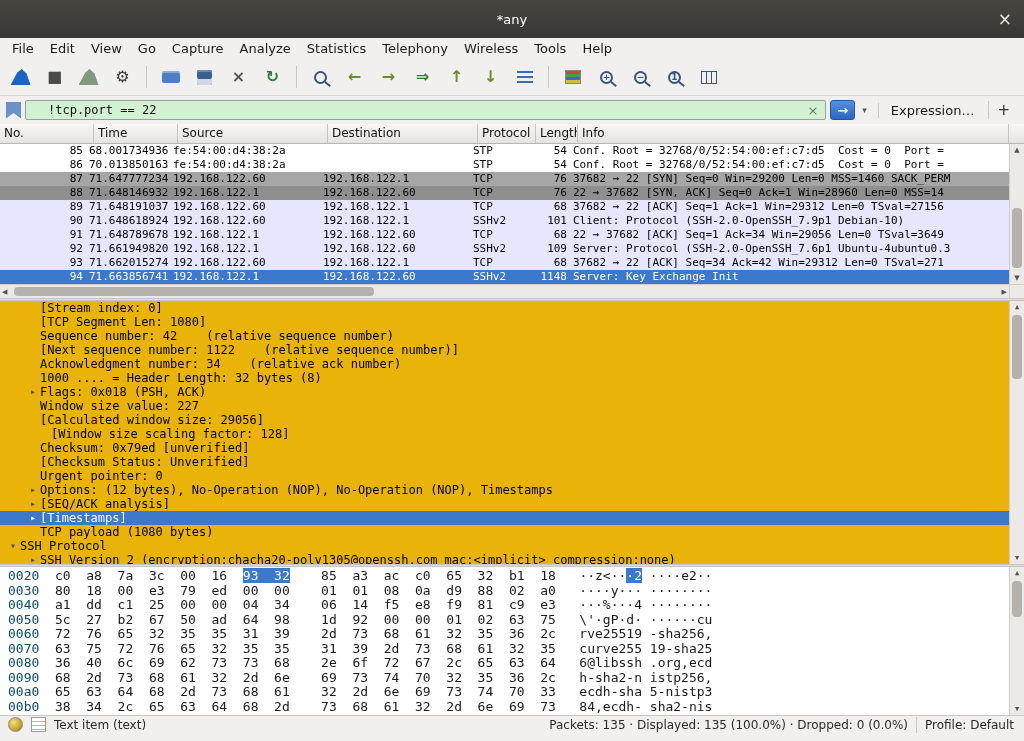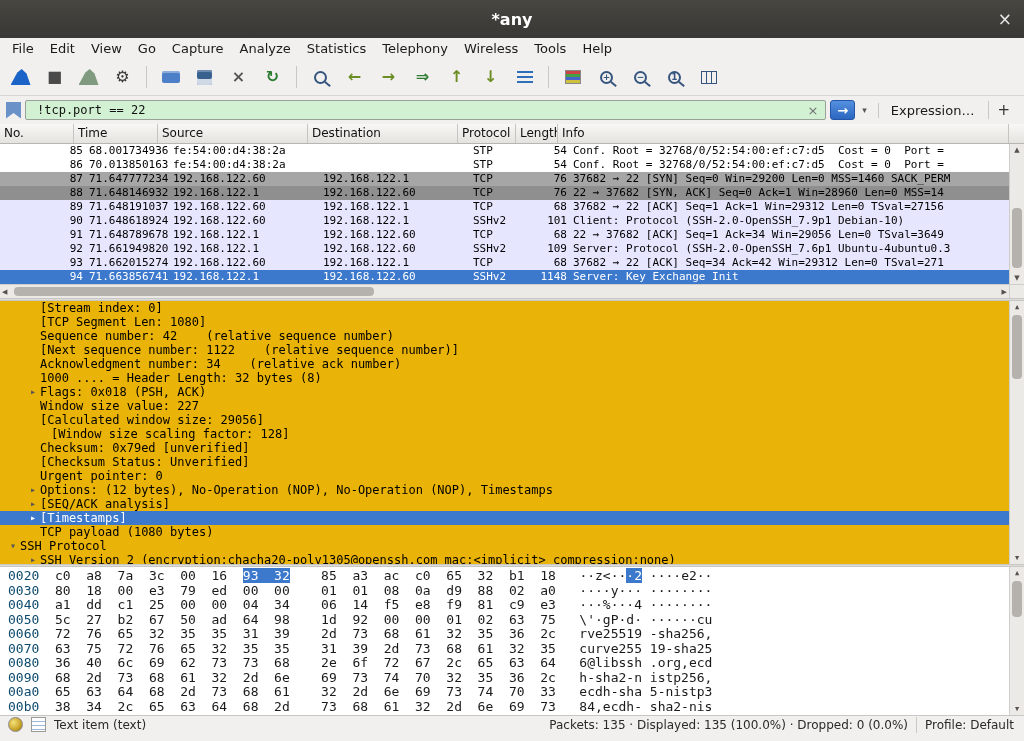--- a/index.html
+++ b/index.html
@@ -9,7 +9,7 @@
 
   
   .titlebar { height:38px; background:linear-gradient(#474641,#383733); display:flex; align-items:center; justify-content:center; position:relative; flex-shrink:0; }
-  .title { color:#ffffff; font-weight:bold; font-size:16px; }
+  .title { color:#ffffff; font-weight:normal; font-size:13px; }
   .closebtn { position:absolute; right:12px; top:50%; transform:translateY(-50%); color:#e6e6e6; font-size:17px; line-height:1; cursor:default; }
 
   

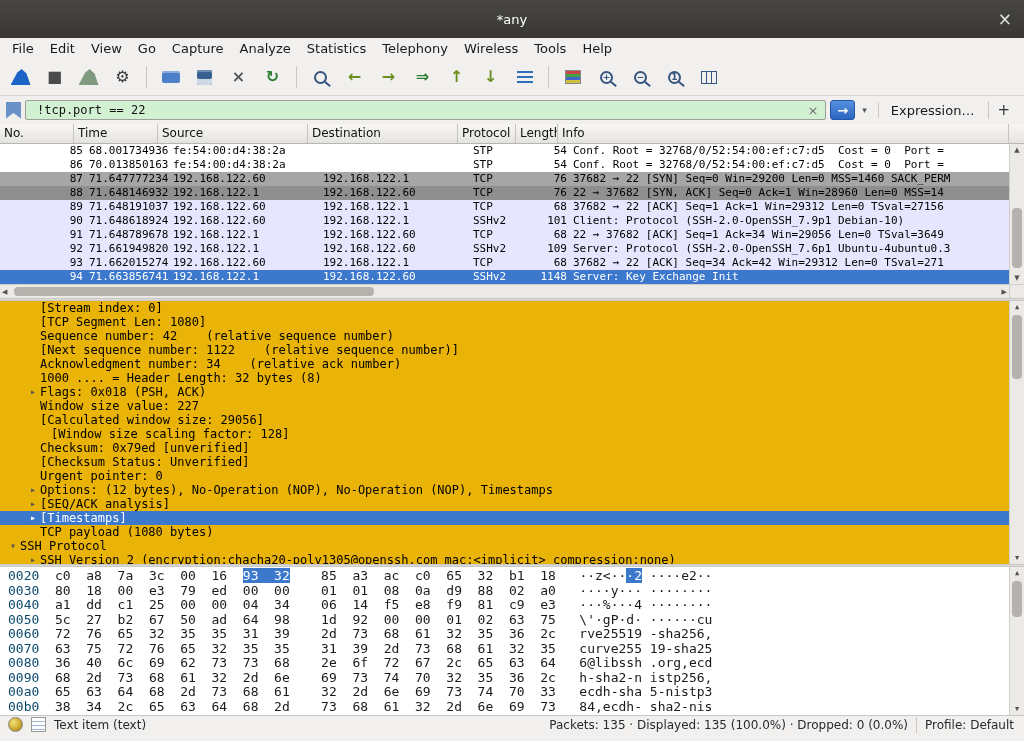--- a/index.html
+++ b/index.html
@@ -34,7 +34,7 @@
   .filterbar { height:28px; display:flex; align-items:center; padding:0 6px; gap:4px; flex-shrink:0; }
   .fbookmark { width:15px; height:17px; background:#6a92c8; clip-path:polygon(0 0,100% 0,100% 100%,50% 68%,0 100%); flex-shrink:0; }
   .finput-wrap { flex:1; height:20px; background:#d2f0d2; border:1px solid #98a098; border-radius:2px; display:flex; align-items:center; }
-  .finput { flex:1; min-width:0; background:transparent; border:none; outline:none; font-family:"DejaVu Sans Mono", monospace; font-size:12px; padding-left:11px; color:#111; }
+  .finput { flex:1; min-width:0; background:transparent; border:none; outline:none; font-family:"DejaVu Sans Mono", monospace; font-size:12px; padding-left:22px; color:#111; }
   .fclear { color:#707070; font-size:13px; padding:0 7px; }
   .fapply { width:25px; height:20px; background:linear-gradient(#5590e0,#2b66c0); border:1px solid #2255a8; border-radius:3px; color:#fff; display:flex; align-items:center; justify-content:center; font-size:13px; font-weight:bold; }
   .fdrop { color:#555; font-size:9px; padding:0 3px; }

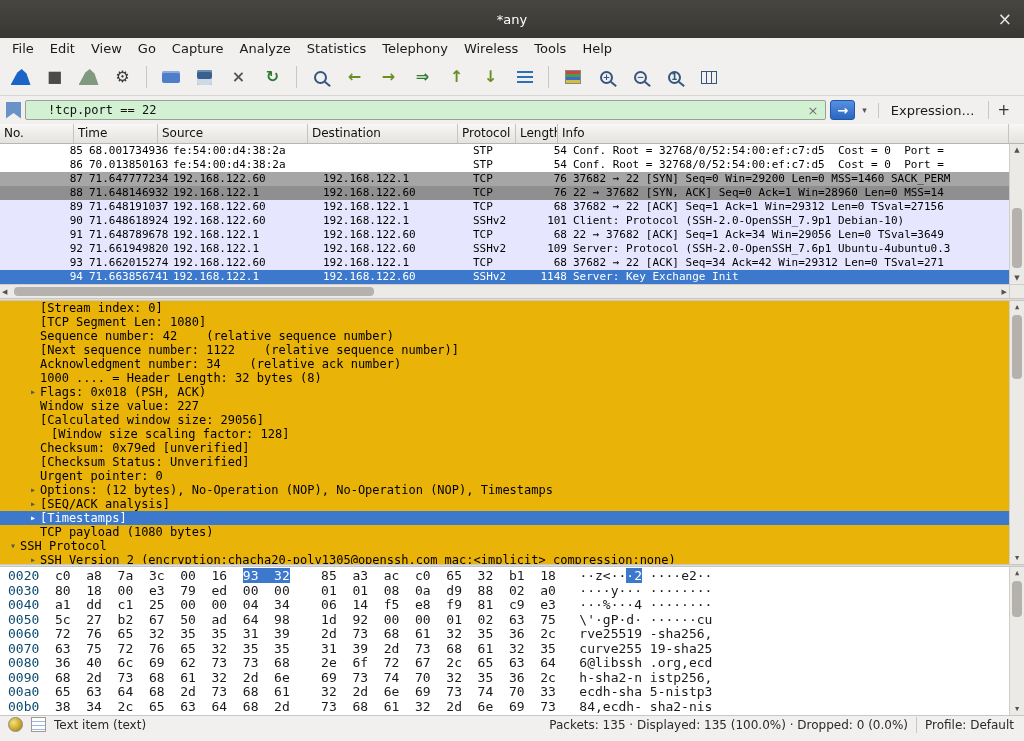--- a/index.html
+++ b/index.html
@@ -198,7 +198,7 @@
 
   <div class="plist">
     <div class="phead" id="phead">
-        <span class="hcell" style="width: 74px;">No.</span>
+        <span class="hcell" style="width: 94px;">No.</span>
         <span class="hcell" style="width: 84px;">Time</span>
         <span class="hcell" style="width: 150px;">Source</span>
         <span class="hcell" style="width: 150px;">Destination</span>

